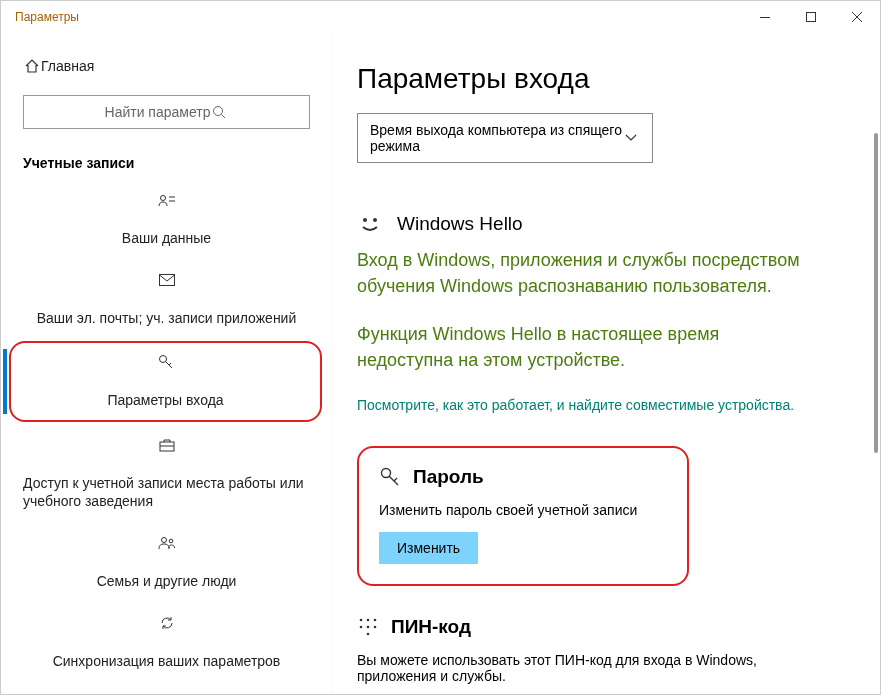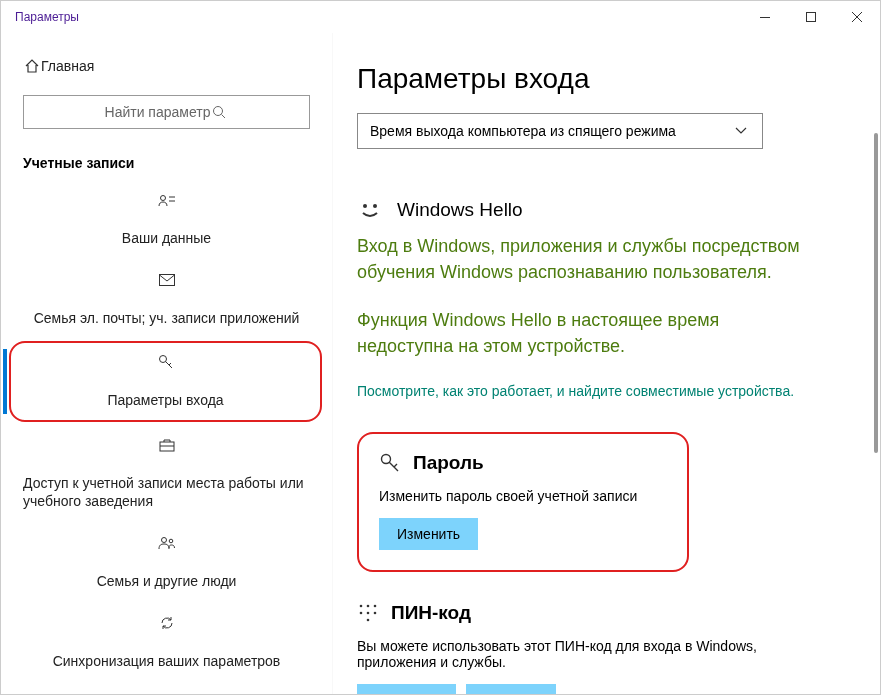--- a/index.html
+++ b/index.html
@@ -18,7 +18,7 @@
     align-items: center;
     padding-left: 14px;
     font-size: 12px;
-    color: #4c1d95;
+    color: #a16207;
   }
   .titlebar-controls {
     margin-left: auto;

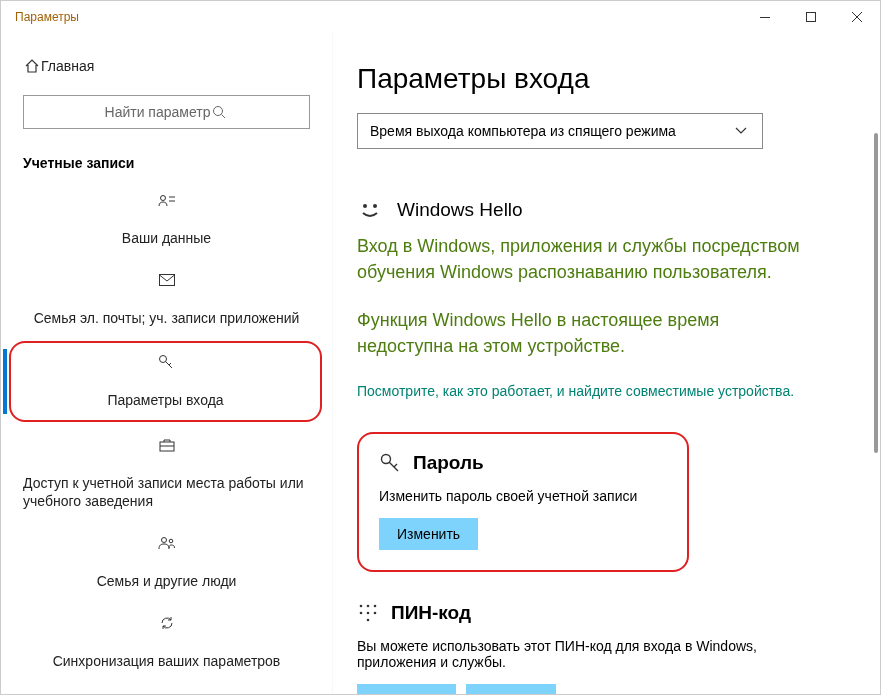--- a/index.html
+++ b/index.html
@@ -120,7 +120,7 @@
     display: flex;
     justify-content: space-between;
     align-items: center;
-    width: 406px;
+    width: 296px;
     margin-bottom: 48px;
   }
   .hello-header {

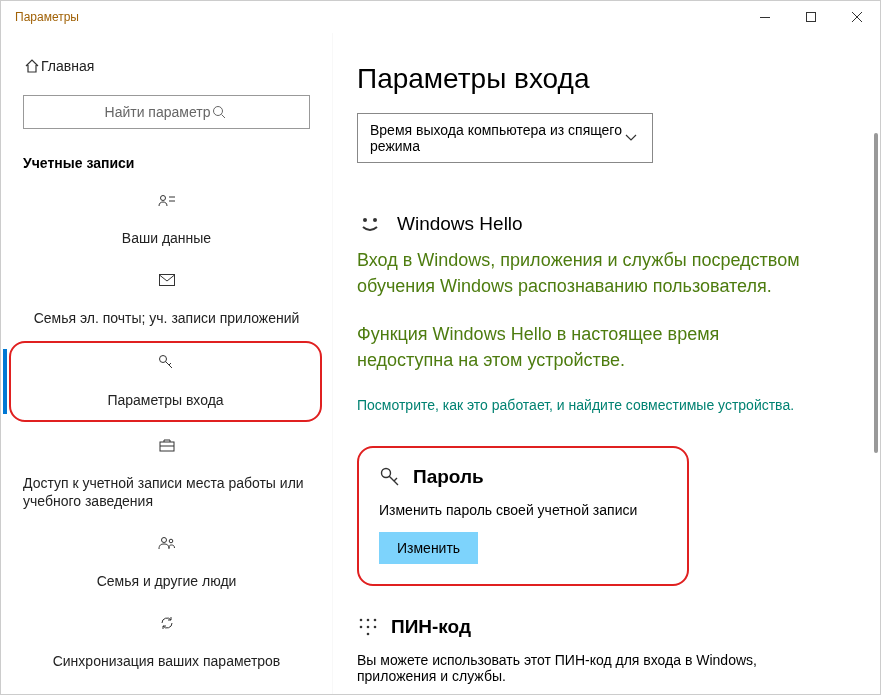--- a/index.html
+++ b/index.html
@@ -254,7 +254,7 @@
             <path d="M0.5 1 L8 7 L15.5 1" fill="none" stroke="#333"></path>
           </svg>
       </span>
-      <span class="label">Семья эл. почты; уч. записи приложений</span>
+      <span class="label">Ваши эл. почты; уч. записи приложений</span>
     </div>
 
     <div class="nav-item selected">

